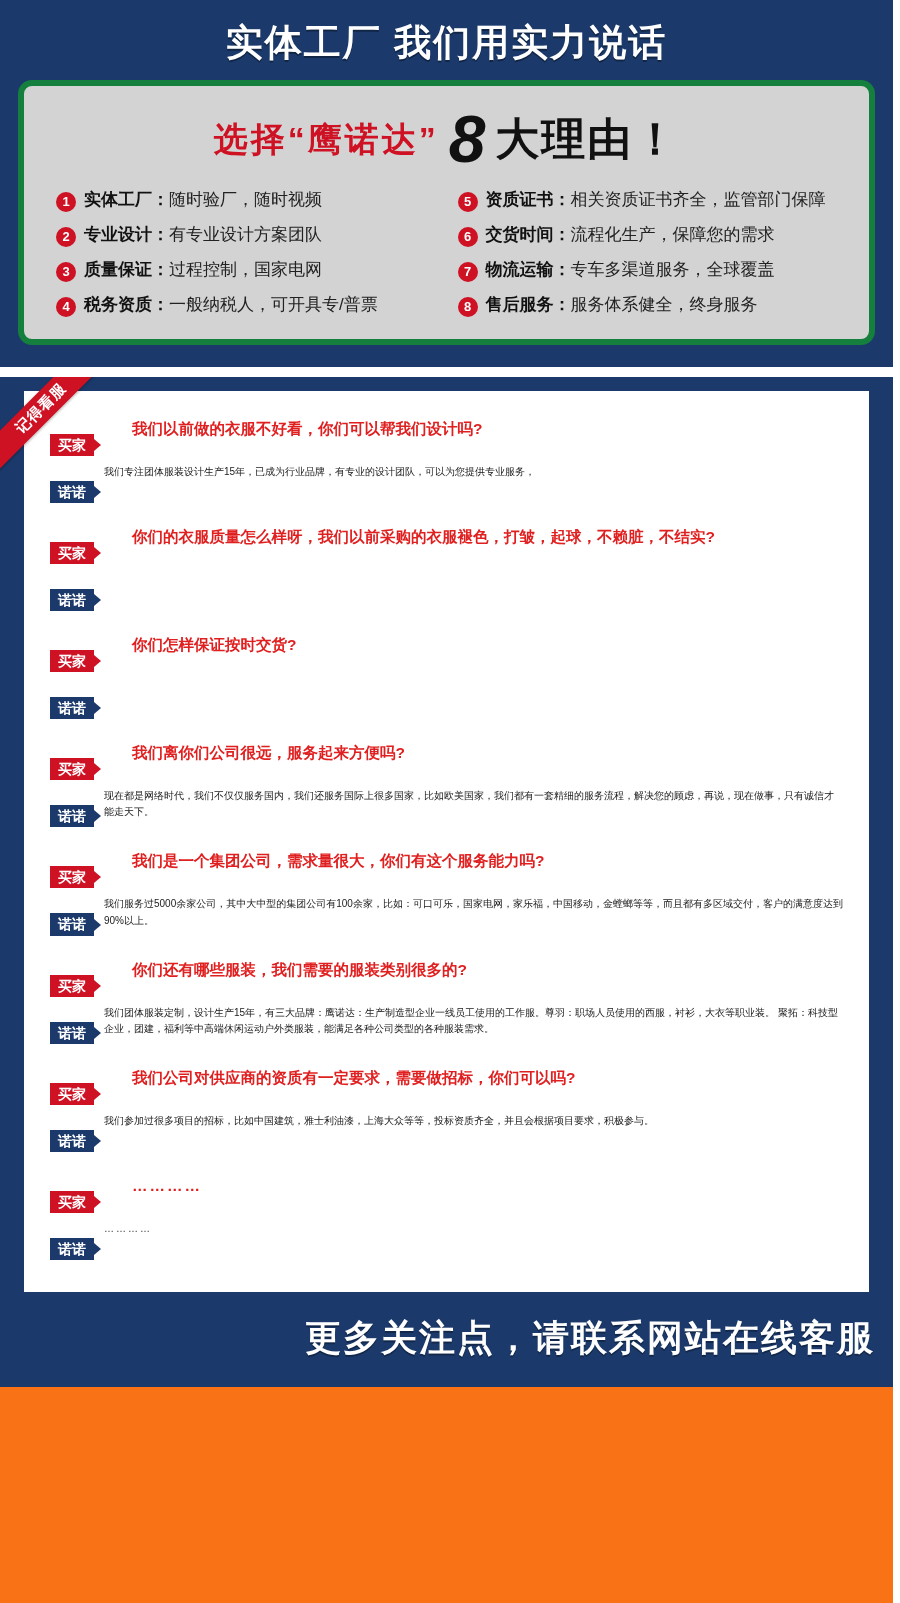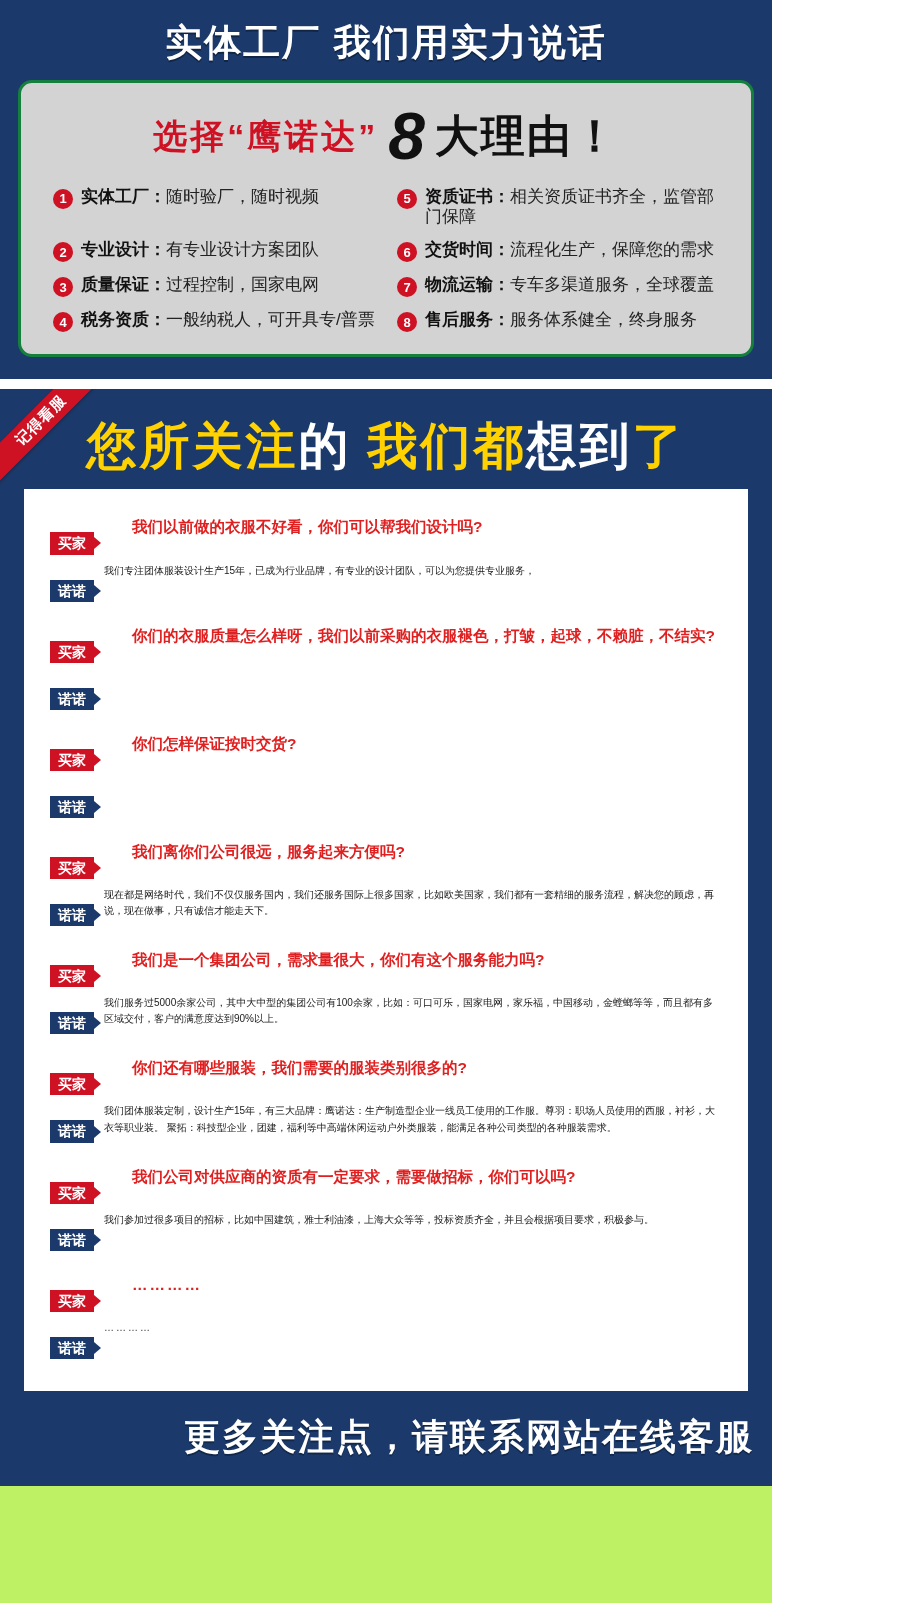--- a/index.html
+++ b/index.html
@@ -9,10 +9,10 @@
     background: #ffffff;
   }
   .page {
-    width: 772px;
+    width: 893px;
     min-height: 1603px;
     position: relative;
-    background: #bef264;
+    background: #f97316;
   }
 
   

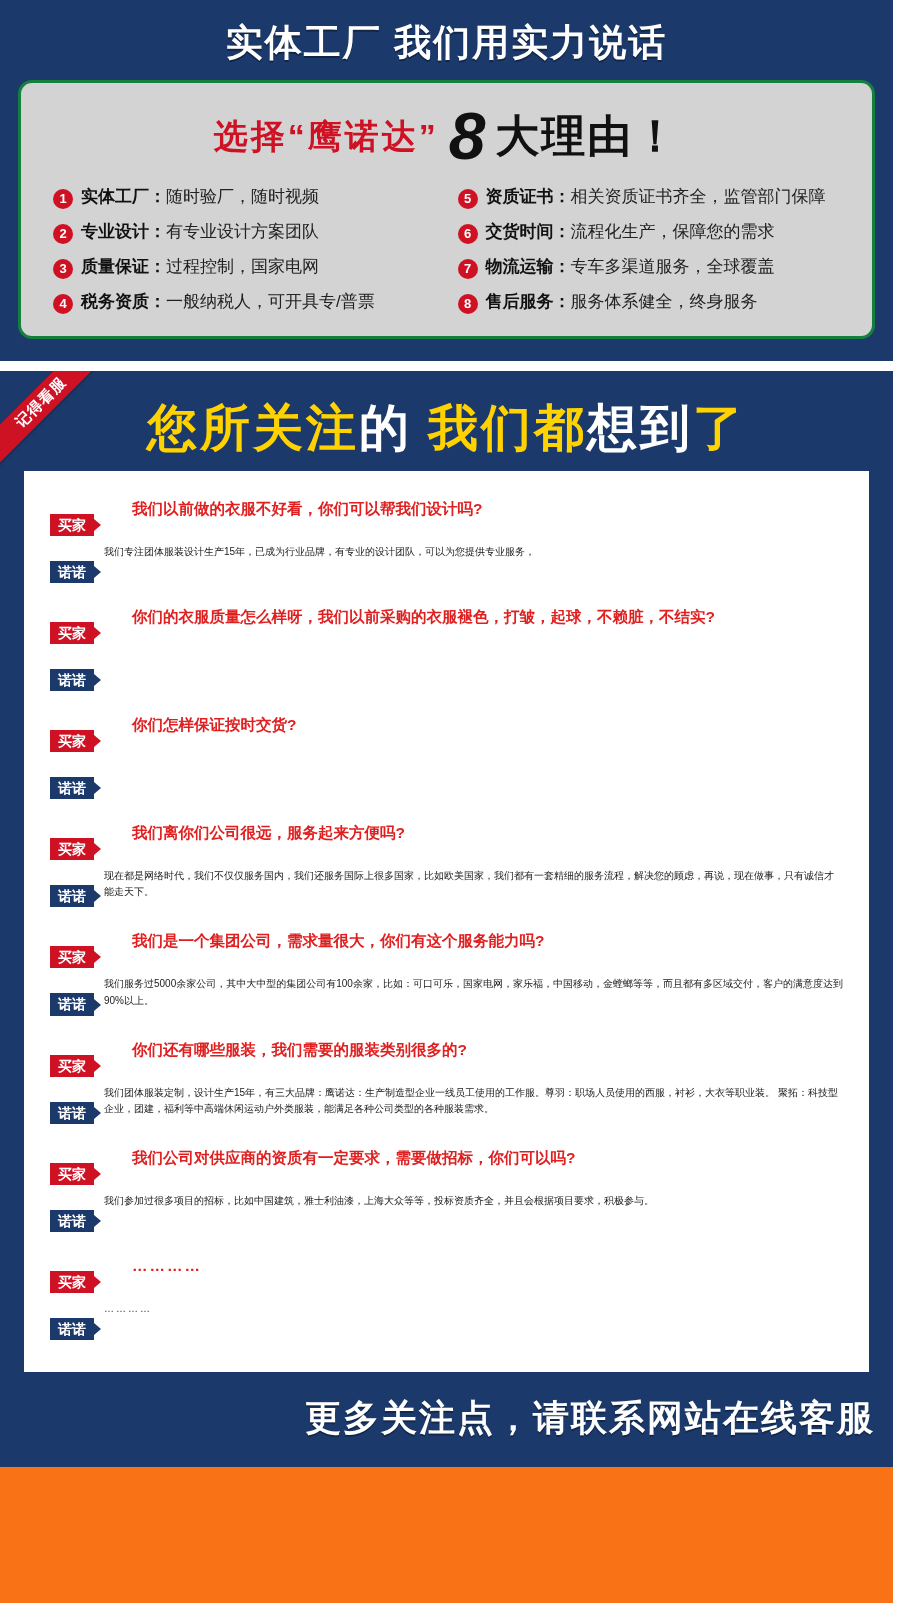--- a/index.html
+++ b/index.html
@@ -32,7 +32,7 @@
   }
   .panel {
     background: #d3d3d3;
-    border: 3px solid #15803d;
+    border: 6px solid #15803d;
     border-radius: 14px;
     padding: 18px 22px 20px 22px;
   }

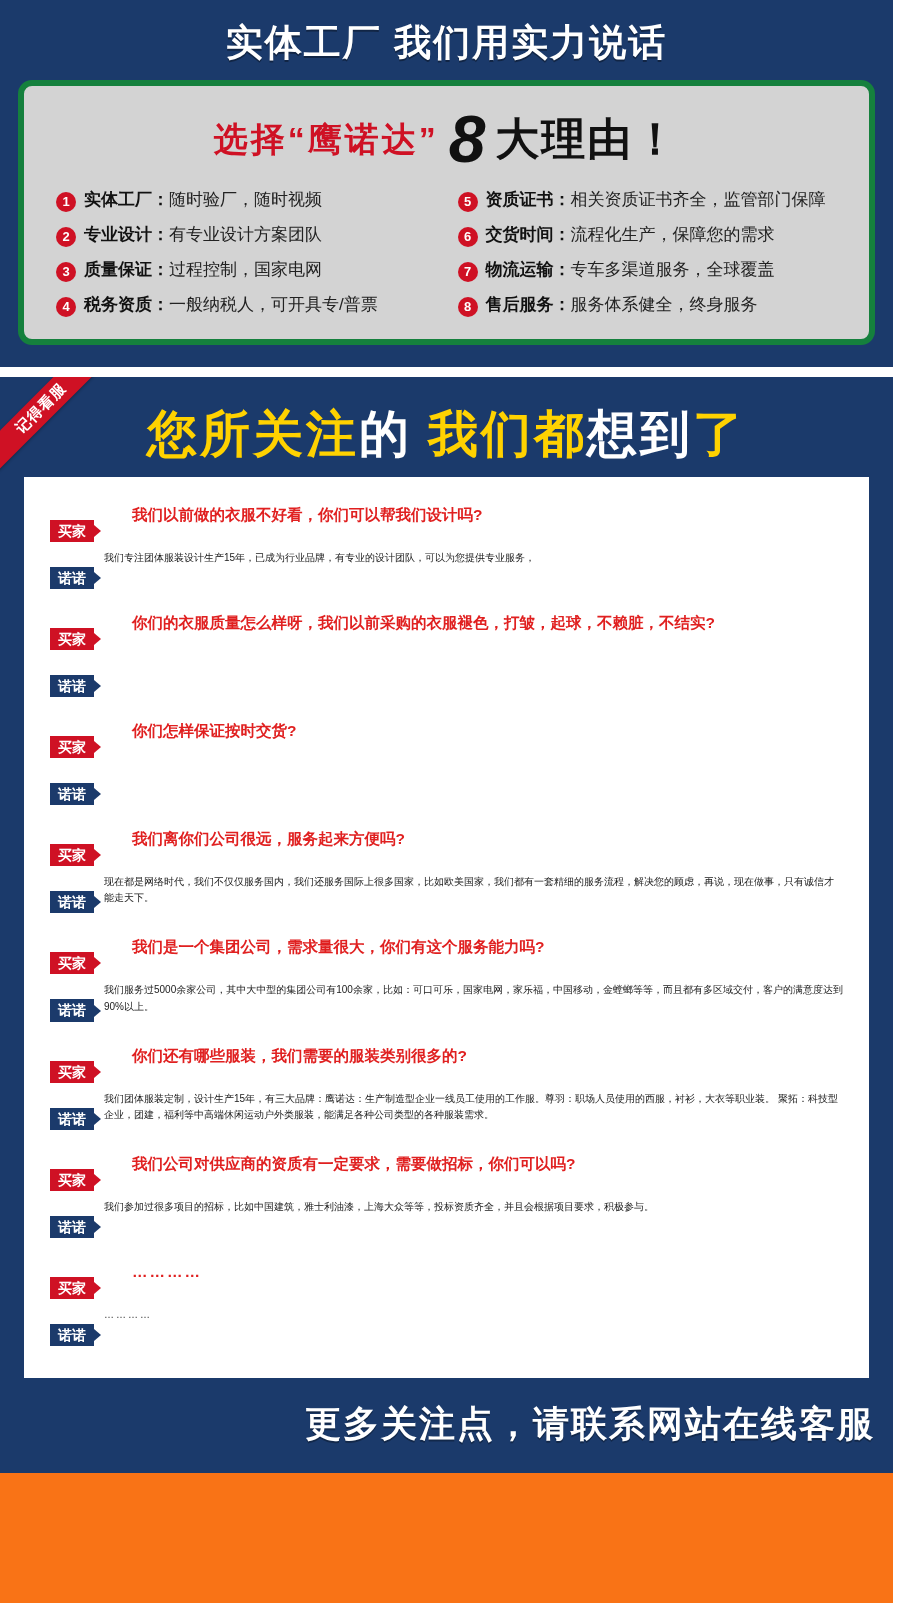--- a/index.html
+++ b/index.html
@@ -266,9 +266,6 @@
   <section class="sec2">
     <div class="ribbon">记得看服</div>
 
-    <div class="sec2-title">
-      <span class="t-yellow">您所关注</span><span class="t-white">的</span><span class="t-sp"></span><span class="t-yellow">我们都</span><span class="t-white">想到</span><span class="t-yellow">了</span>
-    </div>
 
     <div class="qa-card">
 

